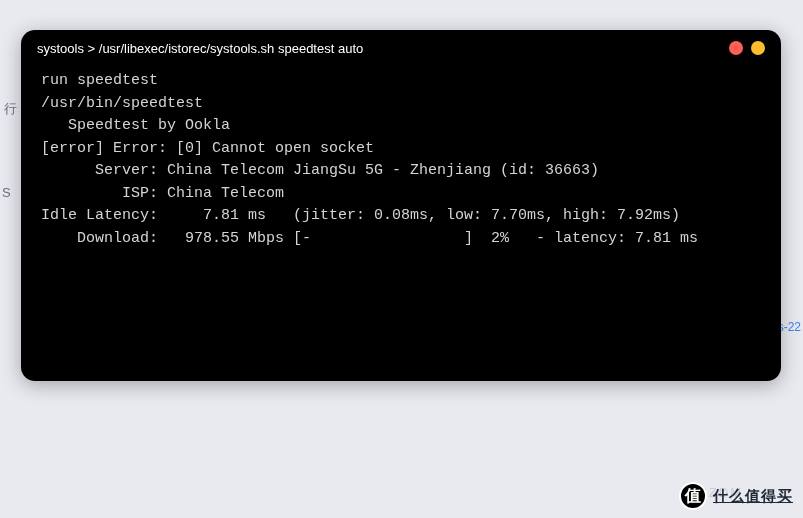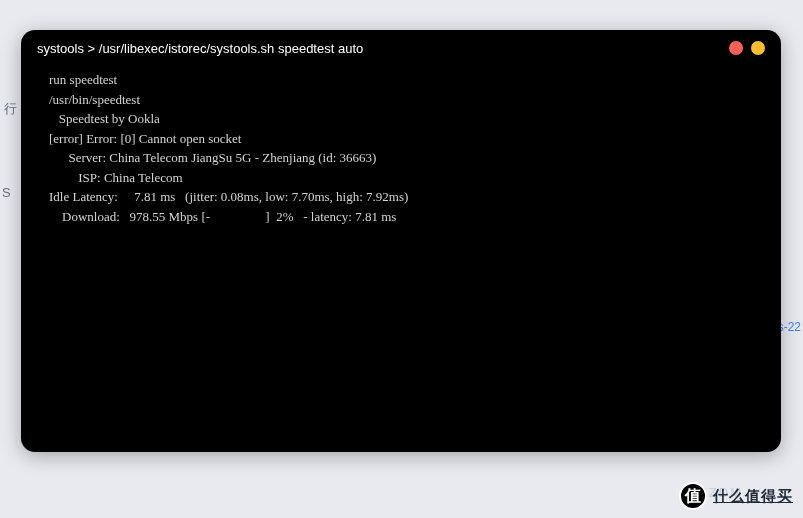--- a/index.html
+++ b/index.html
@@ -28,7 +28,7 @@
       top: 30px;
       left: 21px;
       width: 760px;
-      height: 422px;
+      height: 351px;
       background: #000000;
       border-radius: 14px;
       overflow: hidden;

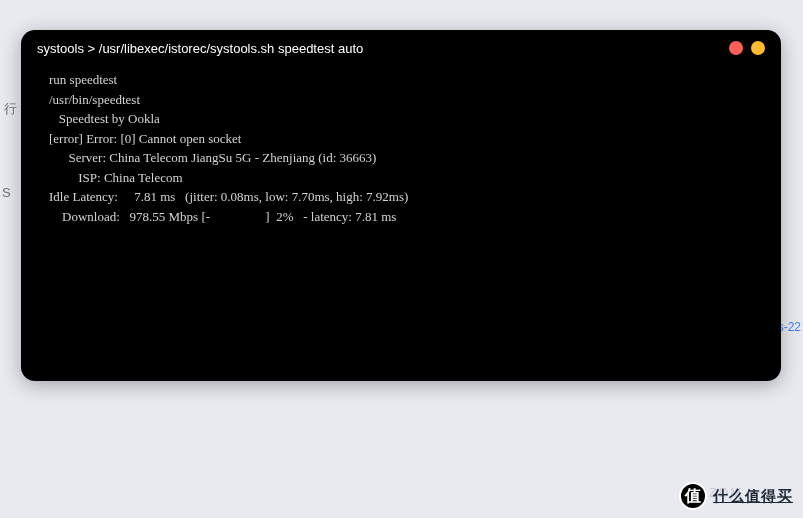--- a/index.html
+++ b/index.html
@@ -58,9 +58,9 @@
     .btn-close { background: #ff5f57; }
     .btn-min { background: #febc2e; }
     .terminal-body {
-      padding: 4px 28px;
-      font-family: Liberation Serif, serif;
-      font-size: 13px;
+      padding: 4px 20px;
+      font-family: Liberation Mono, monospace;
+      font-size: 15px;
       line-height: 1.5;
       color: #d4d4d4;
       white-space: pre;

